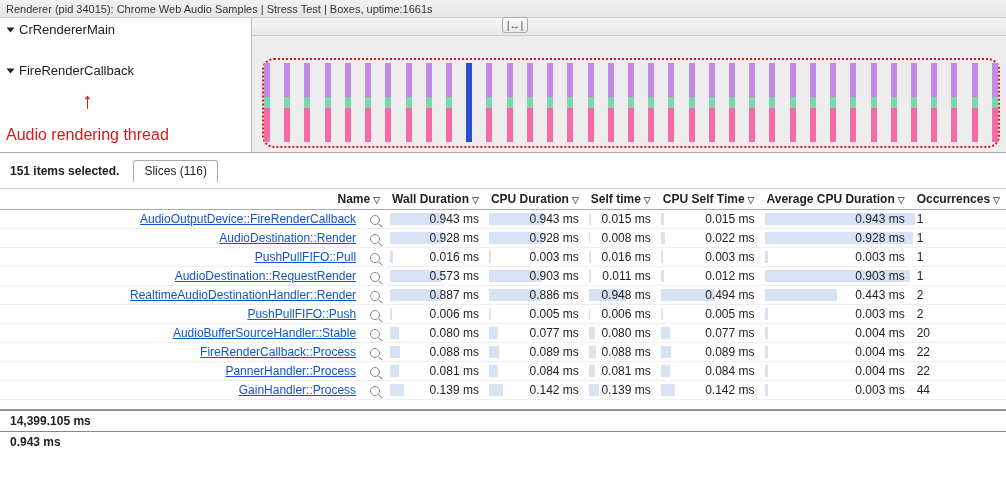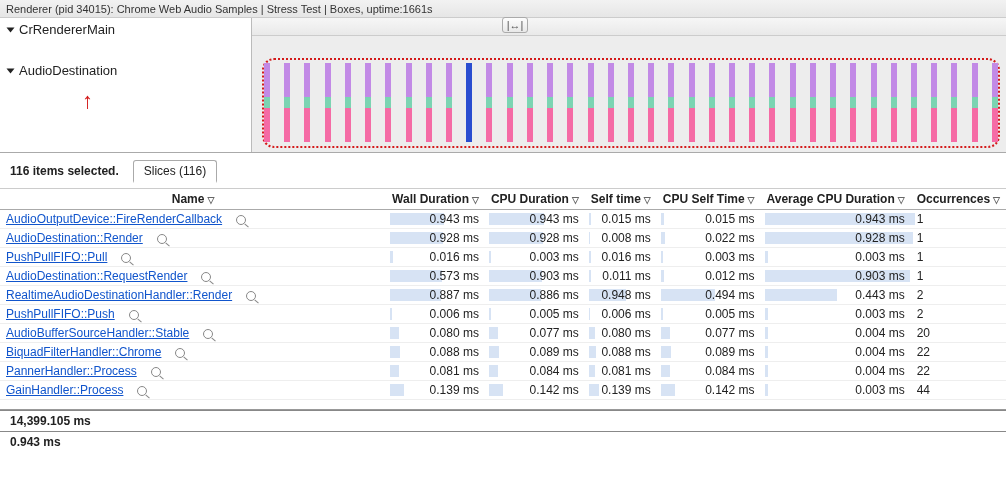--- a/index.html
+++ b/index.html
@@ -204,7 +204,7 @@
     <div style="height:18px"></div>
     <div class="track-row">
       <span class="caret"></span>
-      <span>AudioDestination</span>
+      <span>FireRenderCallback</span>
     </div>
     <div class="annot-arrow">↑</div>
   </div>

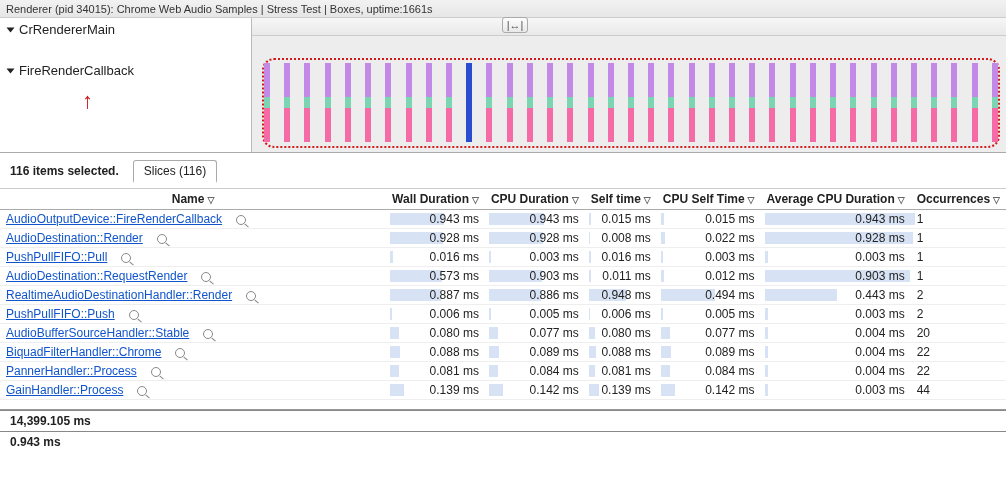--- a/index.html
+++ b/index.html
@@ -207,6 +207,7 @@
       <span>FireRenderCallback</span>
     </div>
     <div class="annot-arrow">↑</div>
+    <div class="annot-text">Audio rendering thread</div>
   </div>
 
   <div class="timeline">

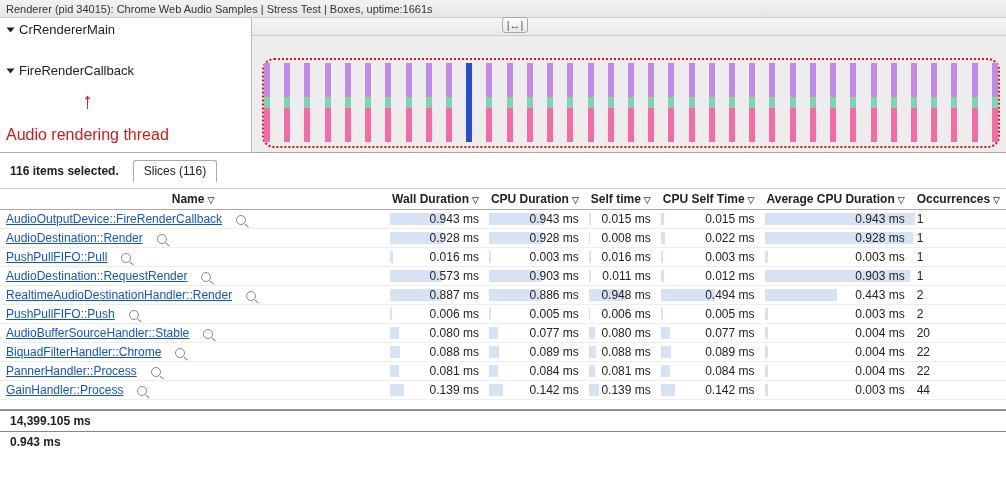--- a/index.html
+++ b/index.html
@@ -404,7 +404,7 @@
 </div>
 
 <div class="sel-bar">
-  <span style="font-weight:bold">116 items selected.</span>
+  <span style="font-weight:bold">151 items selected.</span>
   <span class="tab">Slices (116)</span>
 </div>
 

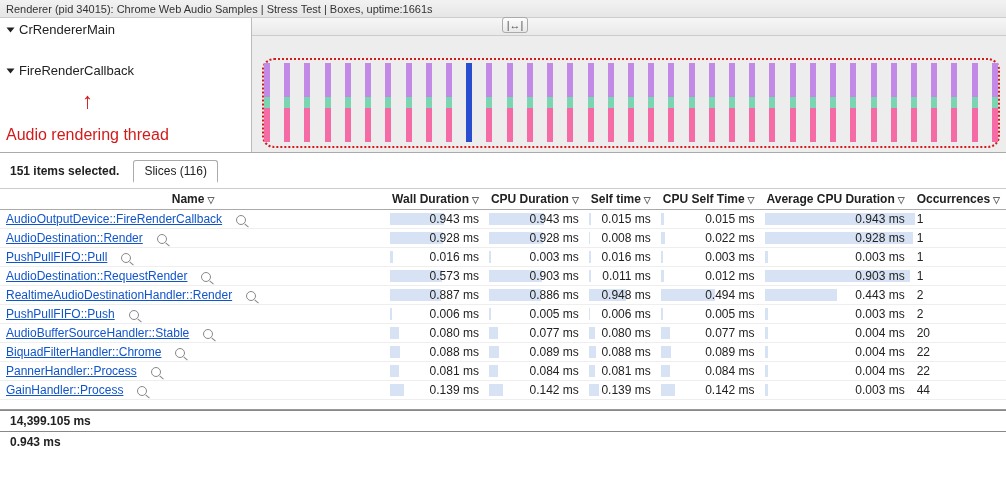--- a/index.html
+++ b/index.html
@@ -138,7 +138,7 @@
     font-size:12px;
   }
   table.data th {
-    text-align:center;
+    text-align:right;
     font-weight:bold;
     padding:3px 6px;
     border-bottom:1px solid #aaa;

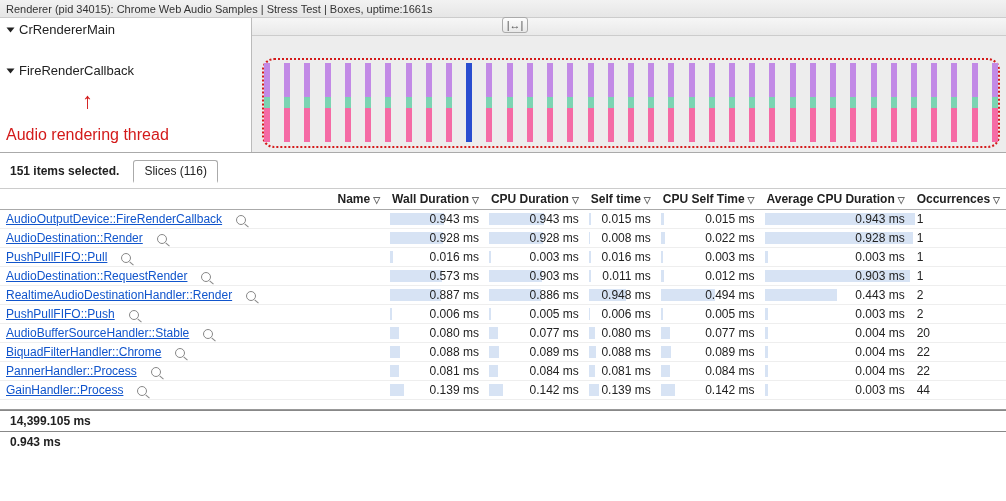--- a/index.html
+++ b/index.html
@@ -150,7 +150,7 @@
     border-bottom:1px solid #eee;
     white-space:nowrap;
   }
-  table.data td.name { width:395px; }
+  table.data td.name { width:395px;text-align:right; }
   table.data td.name a { color:#1155cc; text-decoration:underline; }
   .mag {
     display:inline-block;

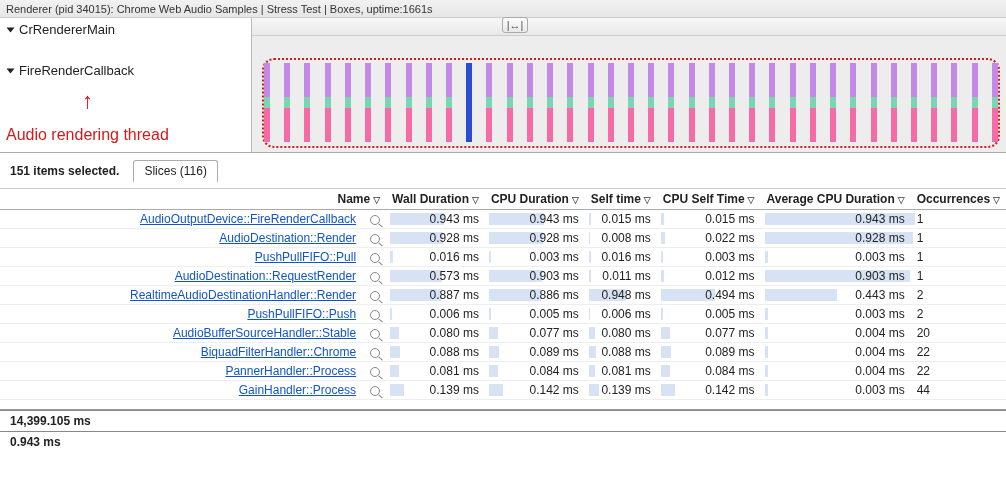--- a/index.html
+++ b/index.html
@@ -485,7 +485,7 @@
         <td>20</td>
       </tr>
       <tr>
-        <td class="name"><a>BiquadFilterHandler::Chrome</a><span class="mag"></span></td>
+        <td class="name"><a>FireRenderCallback::Process</a><span class="mag"></span></td>
         <td class="num"><div class="barfill" style="width:10%"></div><span class="val">0.088 ms</span></td>
         <td class="num"><div class="barfill" style="width:10%"></div><span class="val">0.089 ms</span></td>
         <td class="num"><div class="barfill" style="width:10%"></div><span class="val">0.088 ms</span></td>

